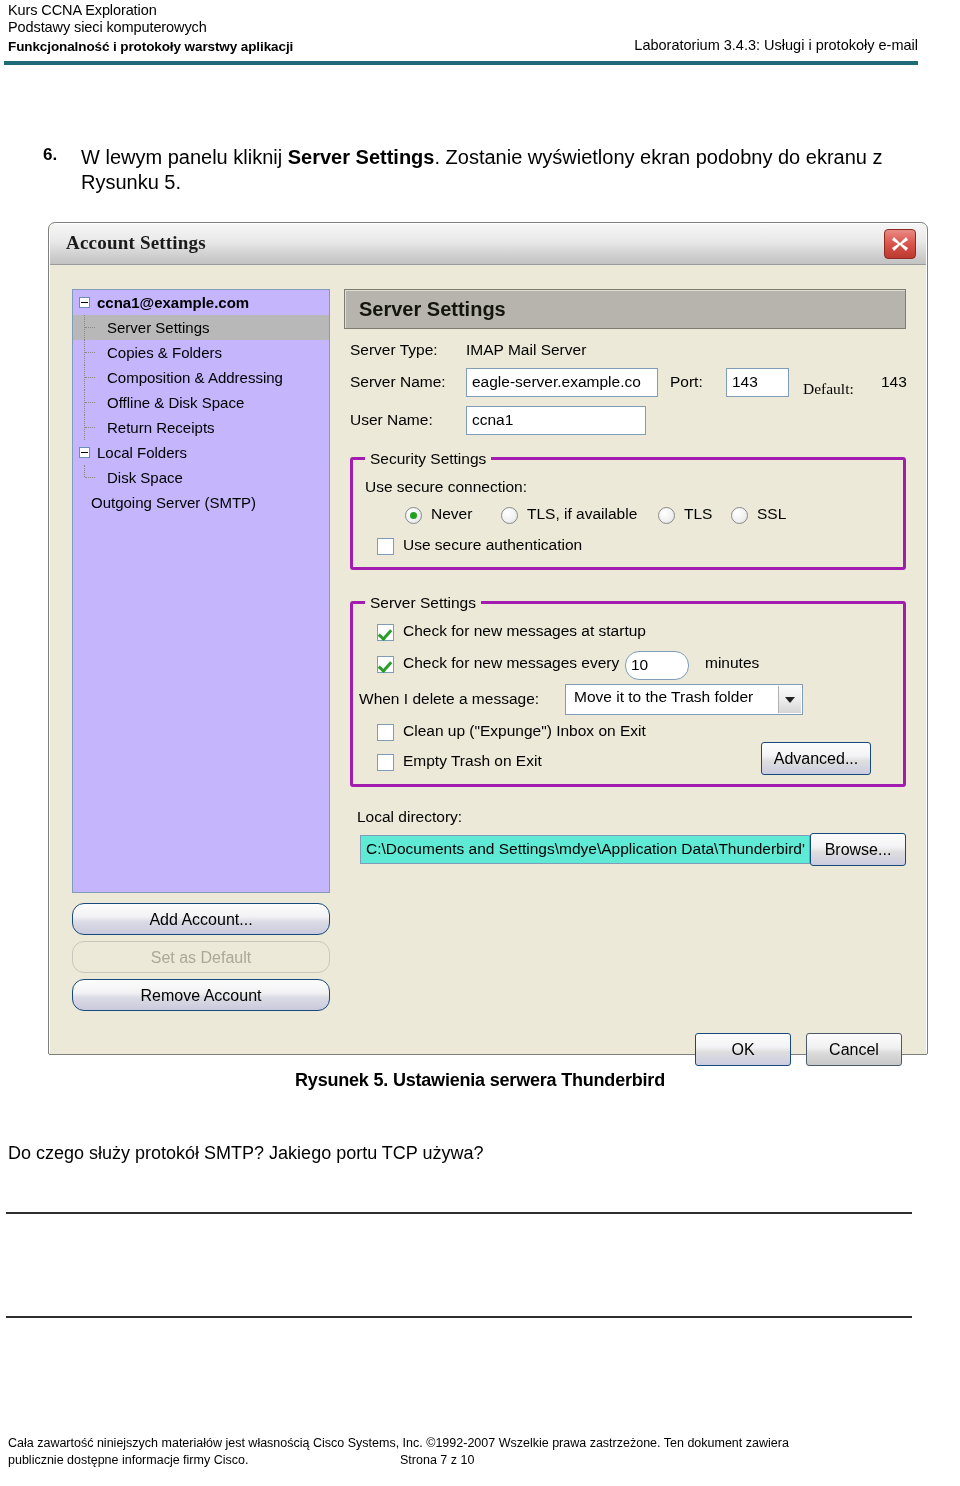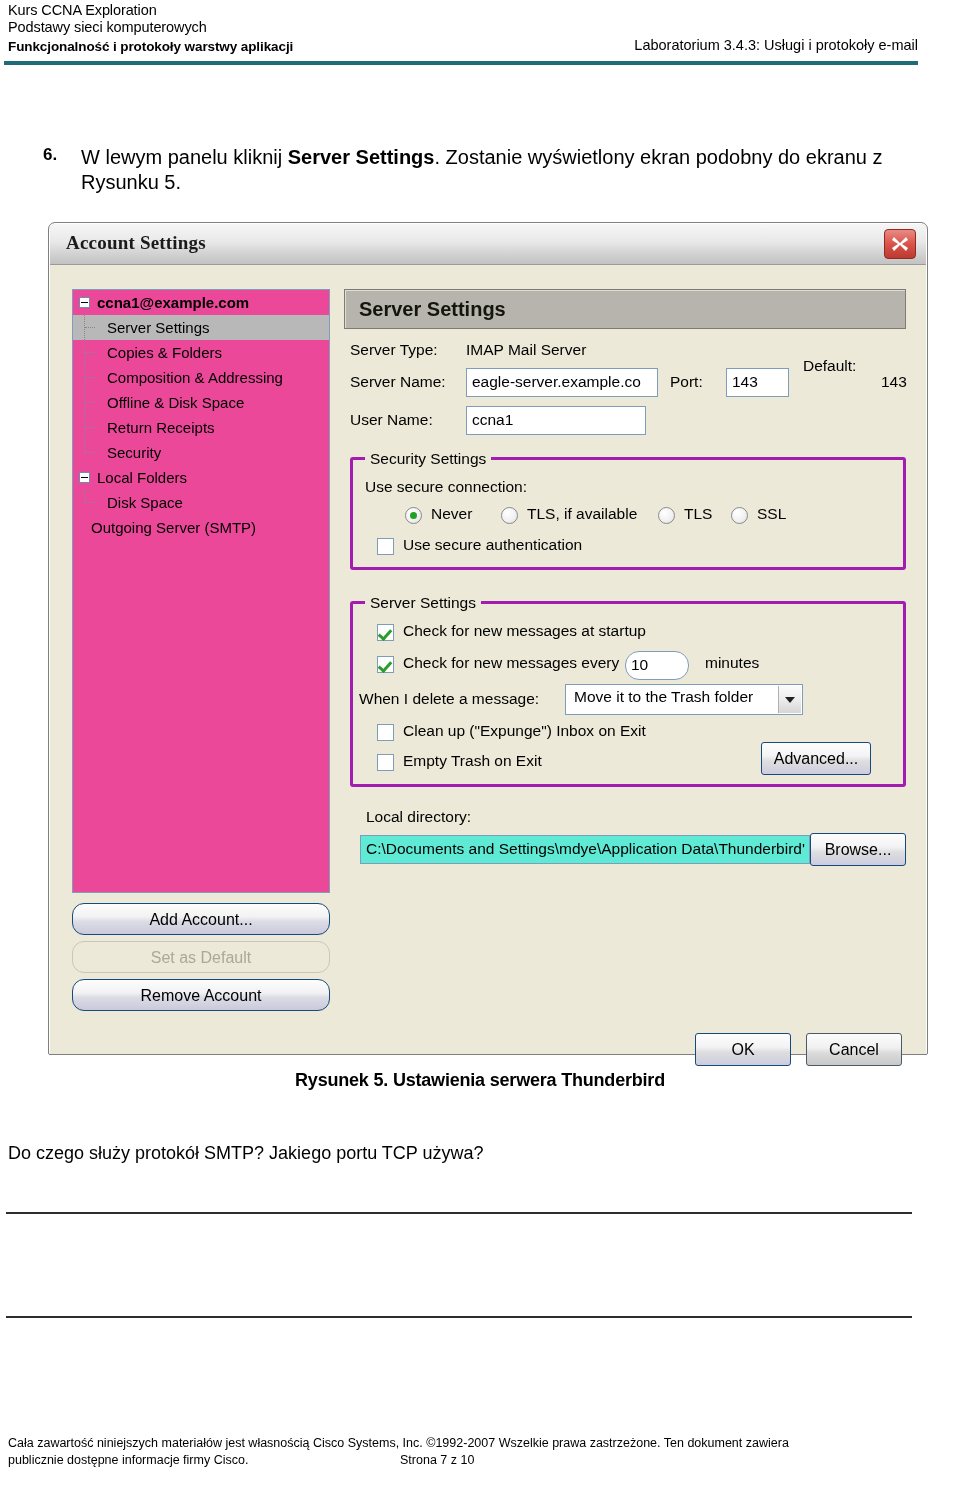--- a/index.html
+++ b/index.html
@@ -116,7 +116,7 @@
     position: absolute;
     left: 22px; top: 24px;
     width: 258px; height: 604px;
-    background: #ec4899;
+    background: #c4b5fd;
     border: 1px solid #7f9db9;
     box-sizing: border-box;
     overflow: hidden;

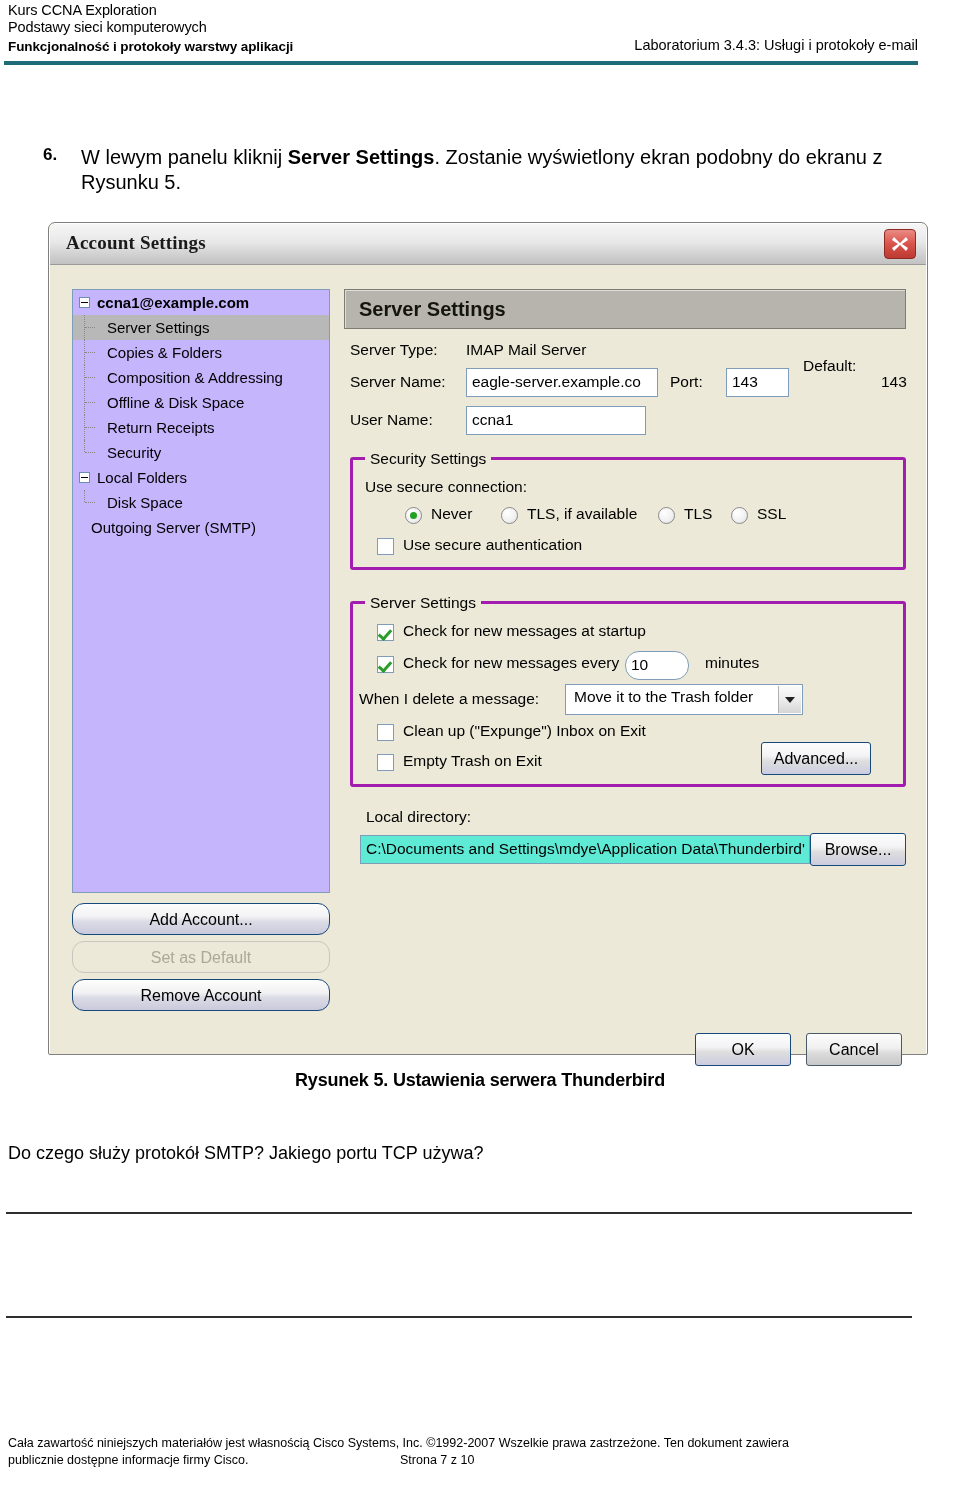--- a/index.html
+++ b/index.html
@@ -469,7 +469,7 @@
       <div class="txtbox" style="left:122px; top:79px; width:192px; height:29px;">eagle-server.example.co</div>
       <div class="field-row" style="left:326px; top:84px;text-align:right;">Port:</div>
       <div class="txtbox" style="left:382px; top:79px; width:63px; height:29px;">143</div>
-      <div class="field-row" style="left:459px; top:68px;">Default:</div>
+      <div class="field-row" style="left:459px; top:91px;font-family:Liberation Serif, serif;">Default:</div>
       <div class="field-row" style="left:537px; top:84px;">143</div>
 
       <div class="field-row" style="left:6px; top:122px;">User Name:</div>

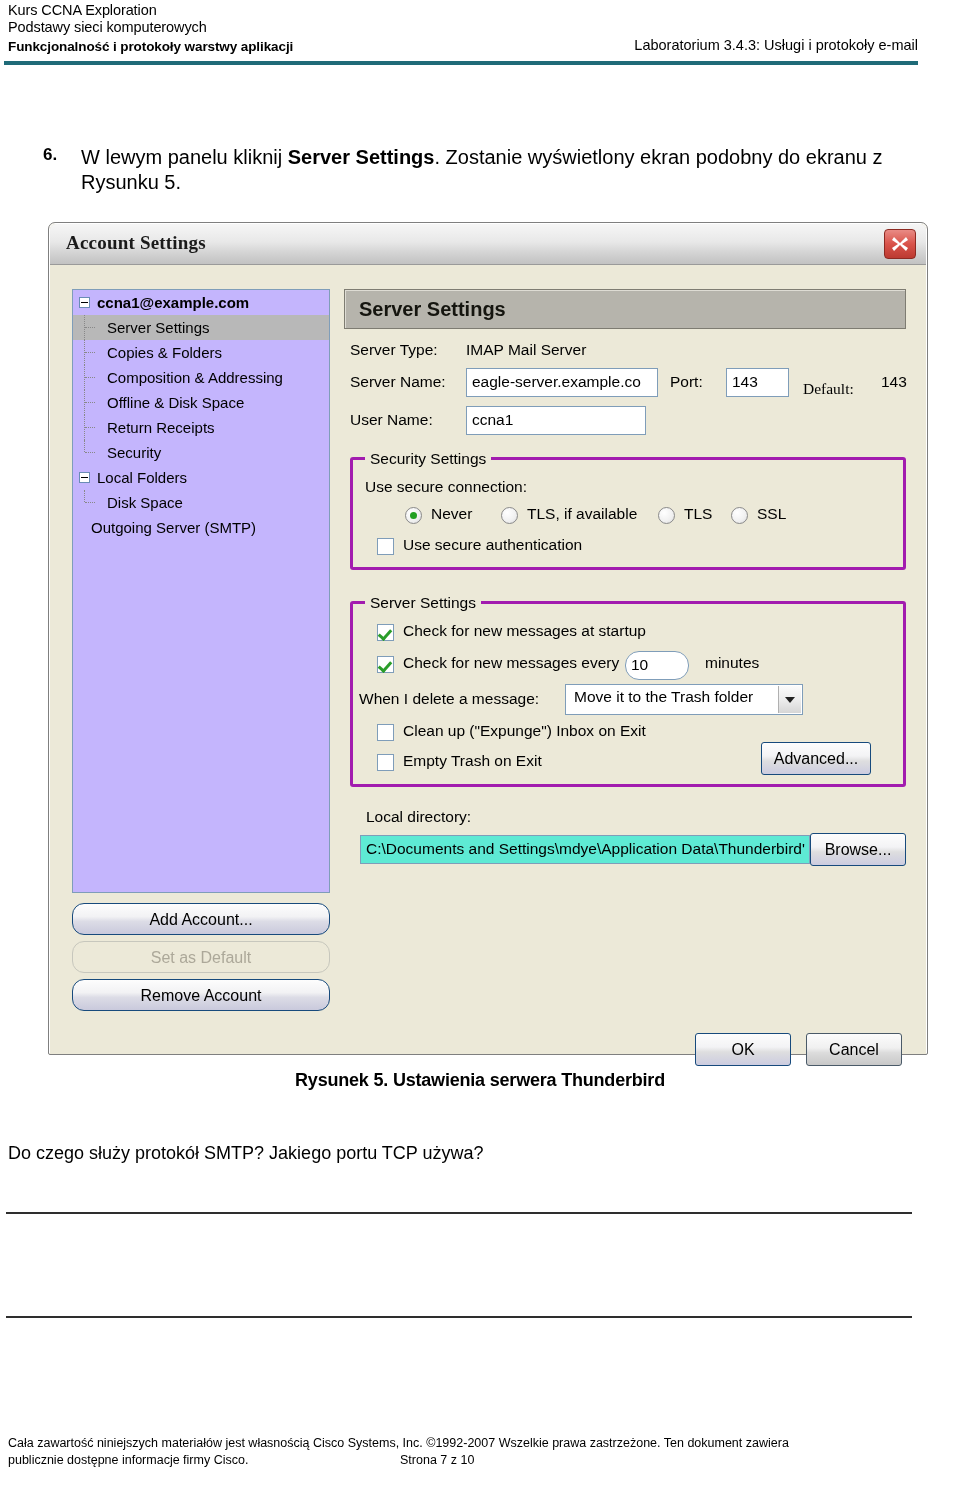--- a/index.html
+++ b/index.html
@@ -430,11 +430,6 @@
         <span class="elbow"></span>
         <span>Return Receipts</span>
       </div>
-      <div class="tree-node child">
-        <span class="tree-dots" style="bottom:13px"></span>
-        <span class="elbow"></span>
-        <span>Security</span>
-      </div>
       <div class="tree-node root" style="font-weight:normal">
         <span class="expander lvl2"></span>
         <span style="margin-left:16px">Local Folders</span>

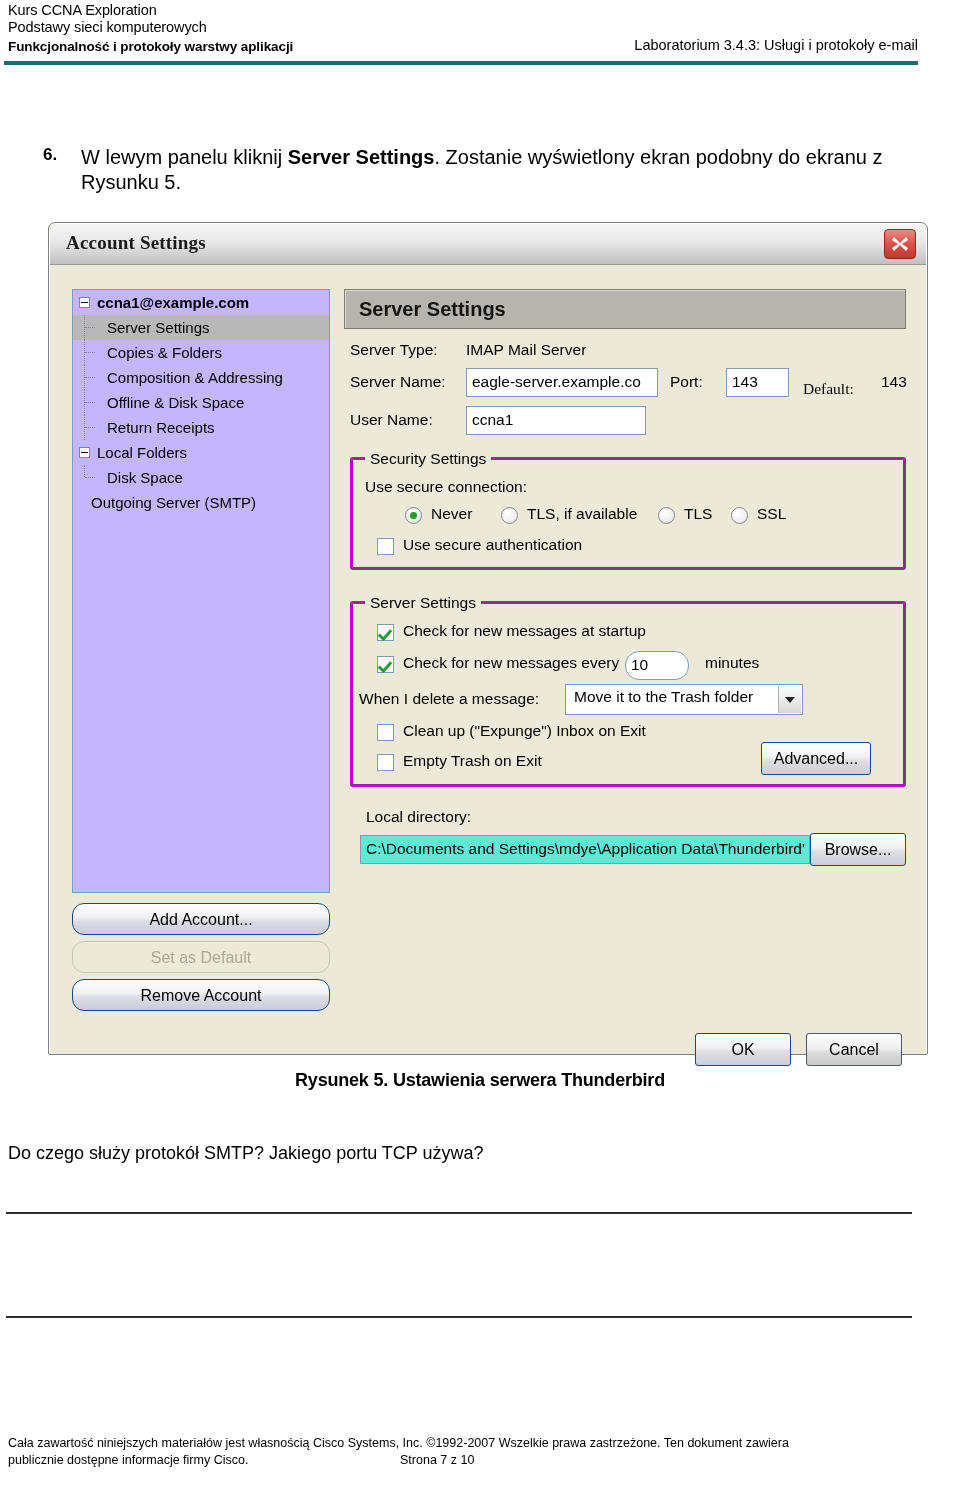--- a/index.html
+++ b/index.html
@@ -519,7 +519,7 @@
         </span>
       </div>
 
-      <div class="field-row" style="left:22px; top:519px;">Local directory:</div>
+      <div class="field-row" style="left:13px; top:519px;">Local directory:</div>
       <div class="txtbox" style="left:16px; top:546px; width:450px; height:29px; background:#5eead4;">C:\Documents and Settings\mdye\Application Data\Thunderbird'</div>
       <div class="btn3d" style="left:466px; top:544px; width:96px; height:33px; line-height:31px;">
         <span>Browse...</span>

